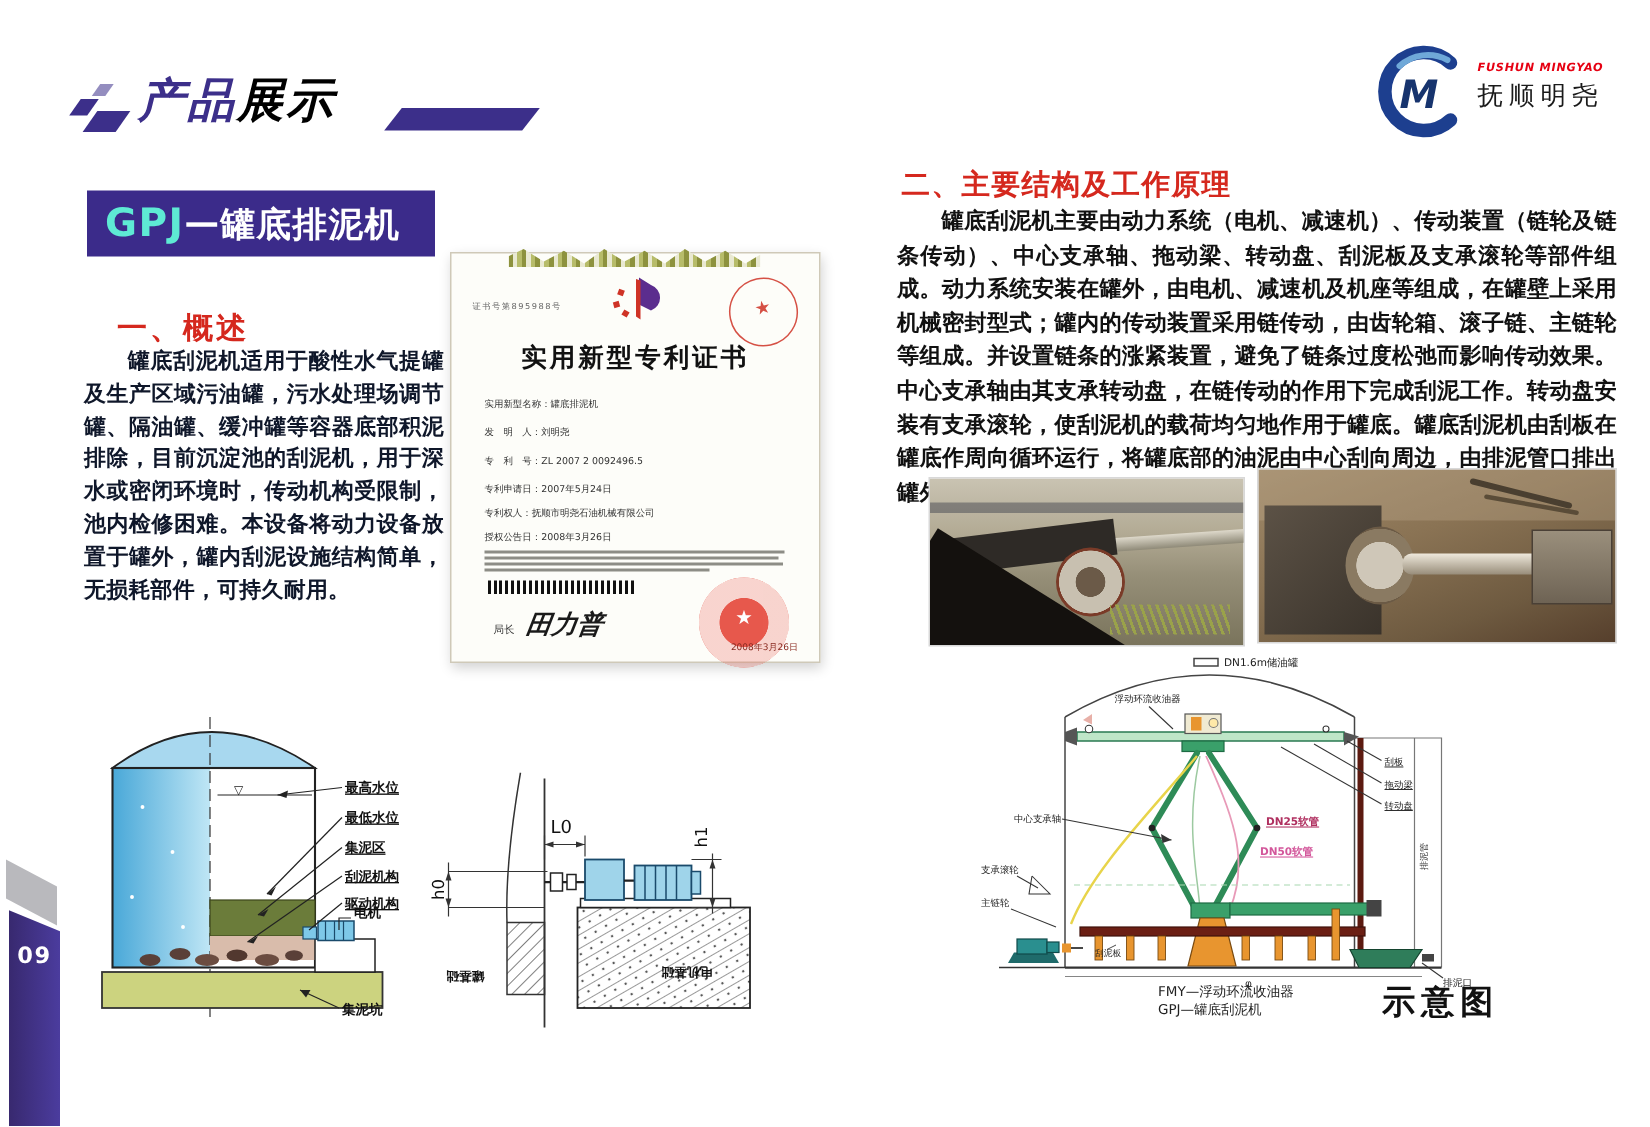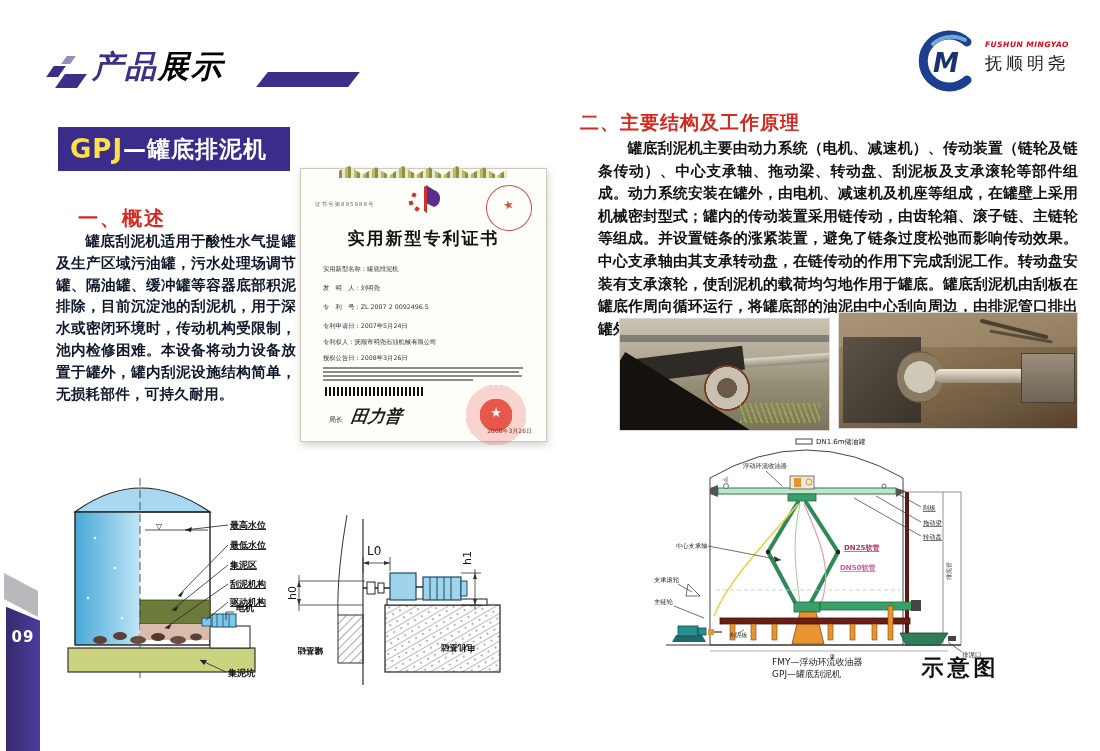--- a/index.html
+++ b/index.html
@@ -25,7 +25,7 @@
   .sec-heading{color:#d5281e;font-weight:900;}
   .overview-heading{left:78px;top:205px;font-size:20px;letter-spacing:2px;}
   .overview-body{left:56px;top:230px;width:240px;font-size:14.6px;font-weight:bold;line-height:21.8px;text-align:justify;text-indent:2em;color:#0f172a;letter-spacing:.2px;}
-  .structure-heading{left:580px;top:110px;font-size:19px;letter-spacing:1px;}
+  .structure-heading{left:601px;top:110px;font-size:19px;letter-spacing:1px;}
   .structure-body{left:598px;top:137px;width:480px;font-size:14.8px;font-weight:bold;line-height:22.6px;text-align:justify;text-indent:2em;color:#111;letter-spacing:.2px;}
   
   .certificate{left:300px;top:168px;width:245px;height:272px;background:#fdfdf9;border:1px solid #cfc9b8;box-shadow:1px 3px 8px rgba(0,0,0,.18);}

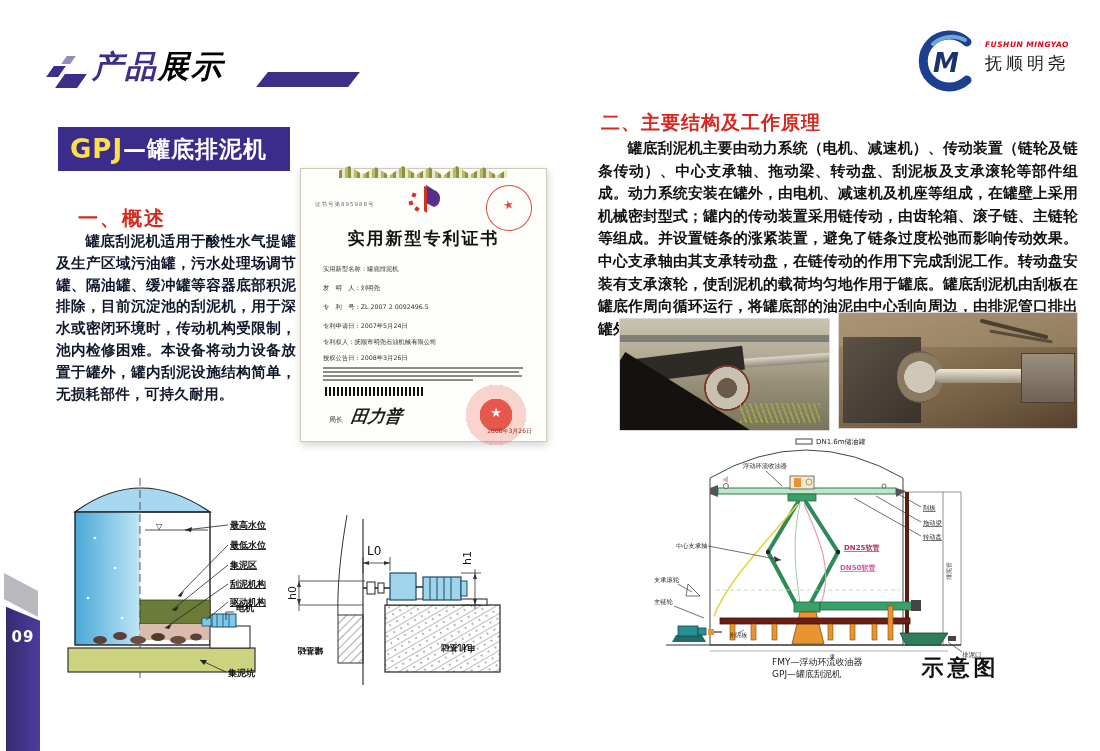--- a/index.html
+++ b/index.html
@@ -20,7 +20,7 @@
   .logo-zh{color:#1a1a1a;font-size:17px;font-weight:normal;letter-spacing:4px;margin-top:3px;white-space:nowrap;}
   
   .product-banner{left:58px;top:127px;width:232px;height:44px;background:#3b2b8a;display:flex;align-items:center;padding-left:12px;box-sizing:border-box;}
-  .product-banner .code{color:#fde047;font-size:26px;font-weight:900;letter-spacing:1px;}
+  .product-banner .code{color:#5eead4;font-size:26px;font-weight:900;letter-spacing:1px;}
   .product-banner .dash,.product-banner .name{color:#fff;font-size:23px;font-weight:900;letter-spacing:1px;}
   .sec-heading{color:#d5281e;font-weight:900;}
   .overview-heading{left:78px;top:205px;font-size:20px;letter-spacing:2px;}

